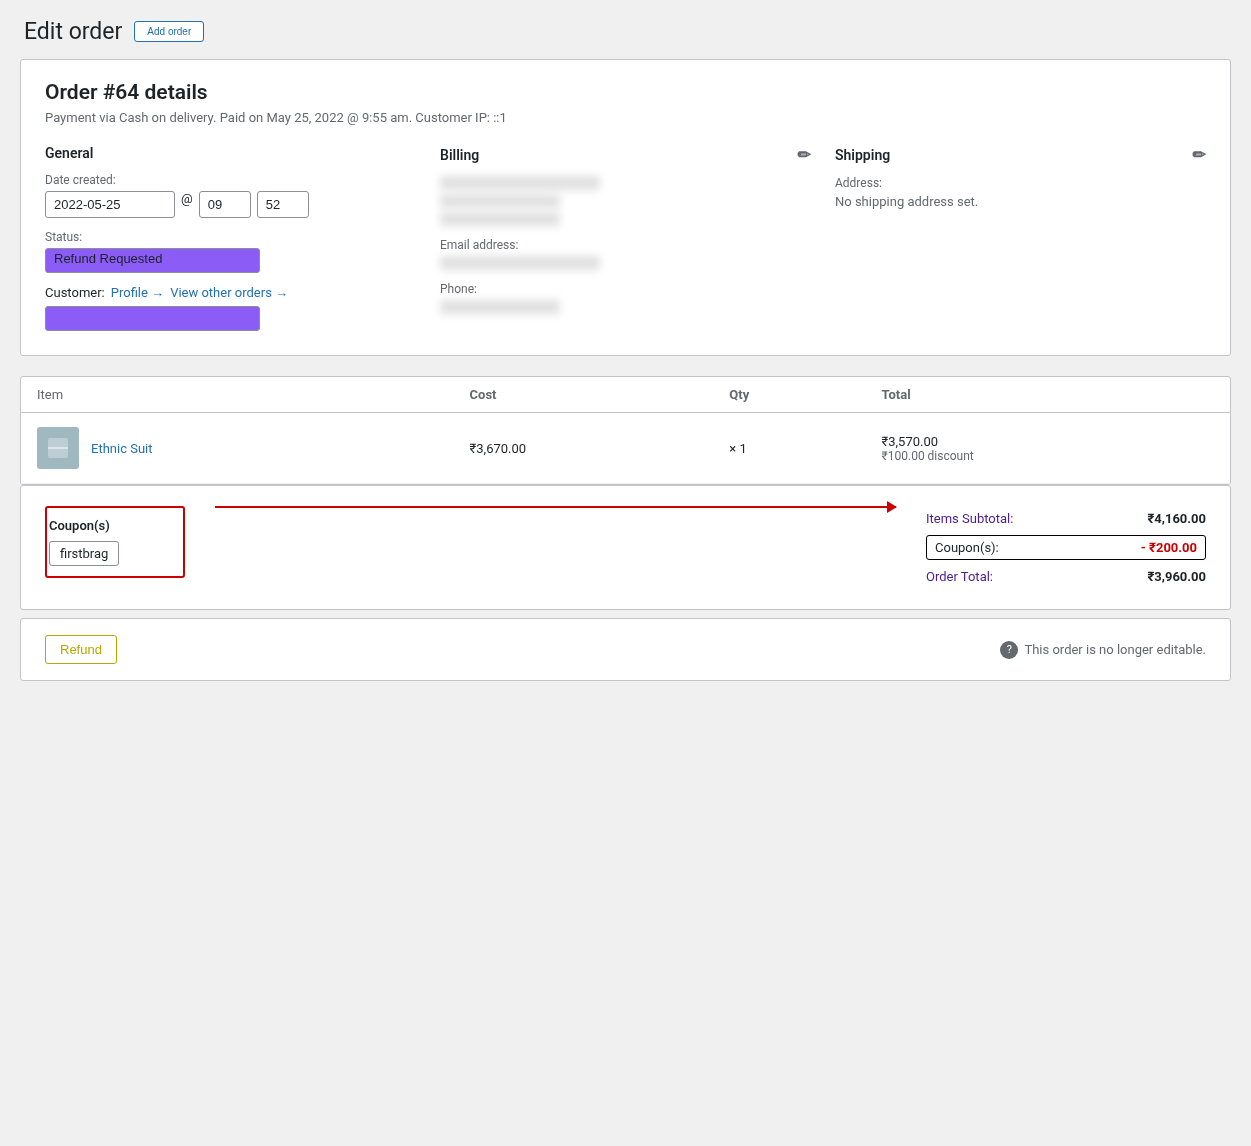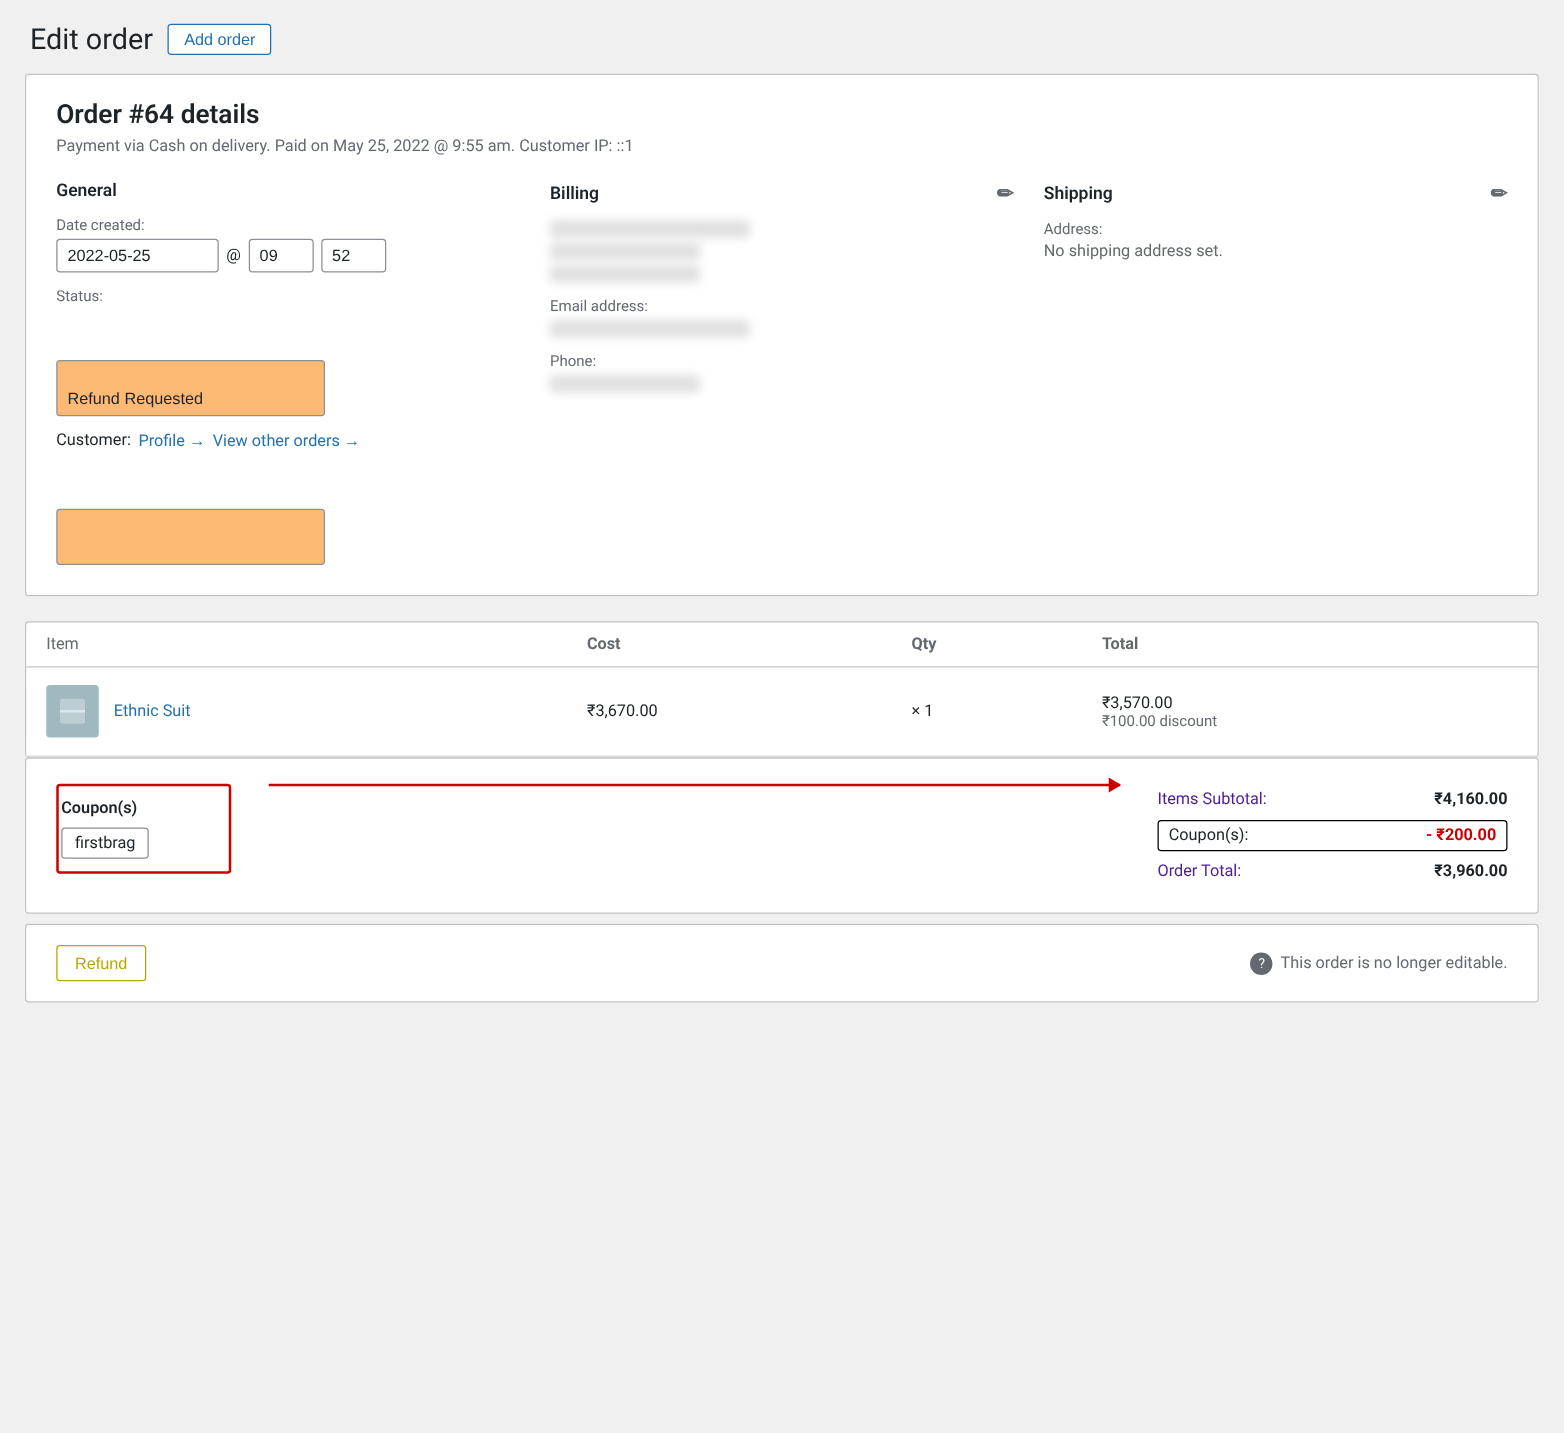--- a/index.html
+++ b/index.html
@@ -7,7 +7,7 @@
 
     .page-header { padding: 18px 24px 14px; display: flex; align-items: center; gap: 12px; background: #f0f0f1; }
     .page-title { font-size: 23px; font-weight: 400; color: #1d2327; }
-    .add-order-btn { border: 1px solid #2271b1; color: #2271b1; background: #fff; padding: 4px 12px; border-radius: 3px; cursor: pointer; font-size: 13px; }
+    .add-order-btn { border: 1px solid #2271b1; color: #2271b1; background: #fff; padding: 4px 12px; border-radius: 3px; cursor: pointer; font-size: 10px; }
 
     .card { background: #fff; border: 1px solid #c3c4c7; border-radius: 3px; margin: 0 20px 20px; }
 

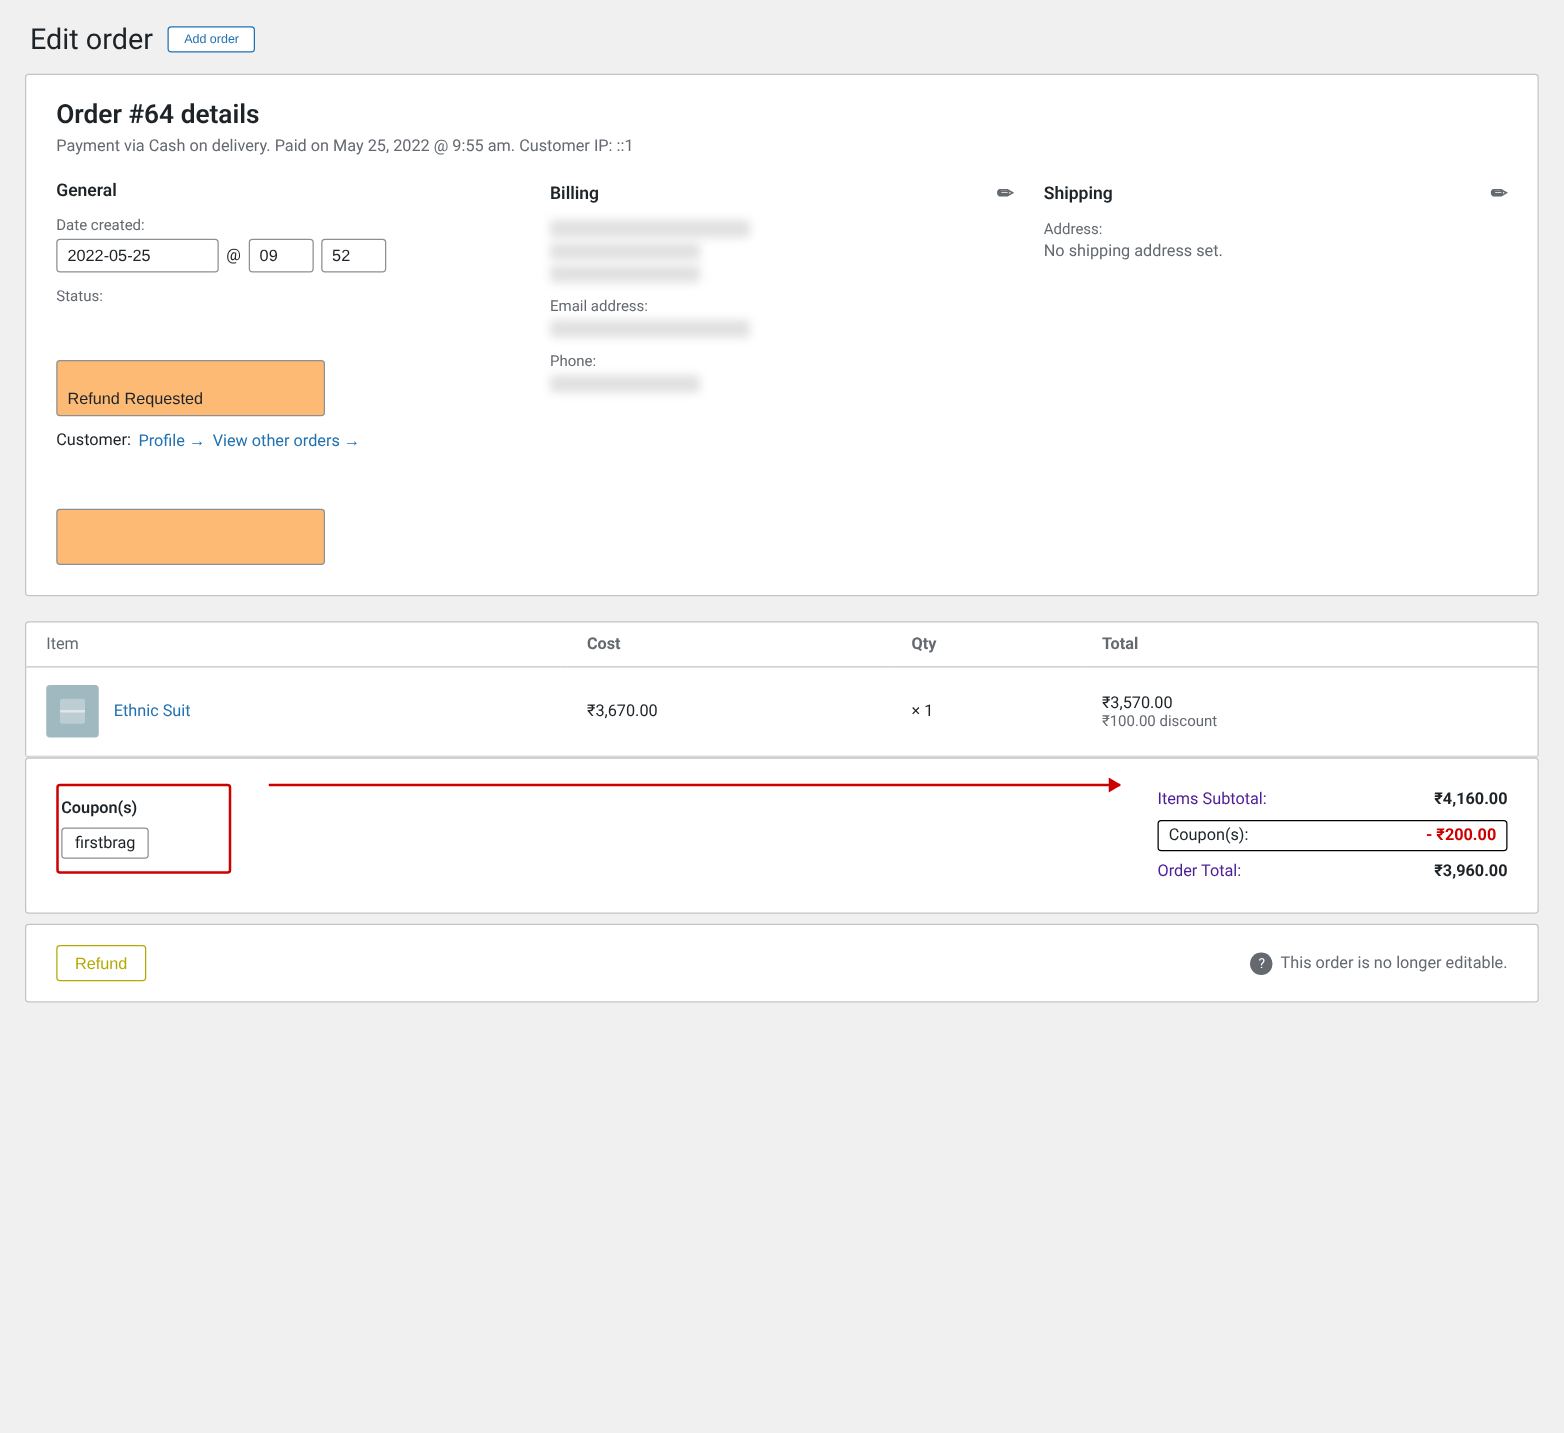--- a/index.html
+++ b/index.html
@@ -22,7 +22,7 @@
     .edit-icon { color: #646970; cursor: pointer; font-size: 16px; }
 
     .field-label { font-size: 12px; color: #646970; margin-bottom: 4px; }
-    .field-row { display: flex; align-items: center; gap: 6px; margin-bottom: 12px; }
+    .field-row { display: flex; gap: 6px; margin-bottom: 12px; }
 
     input[type="text"], input[type="date"] {
       border: 1px solid #8c8f94; border-radius: 3px; padding: 5px 8px; font-size: 13px; background: #fff; color: #1d2327;

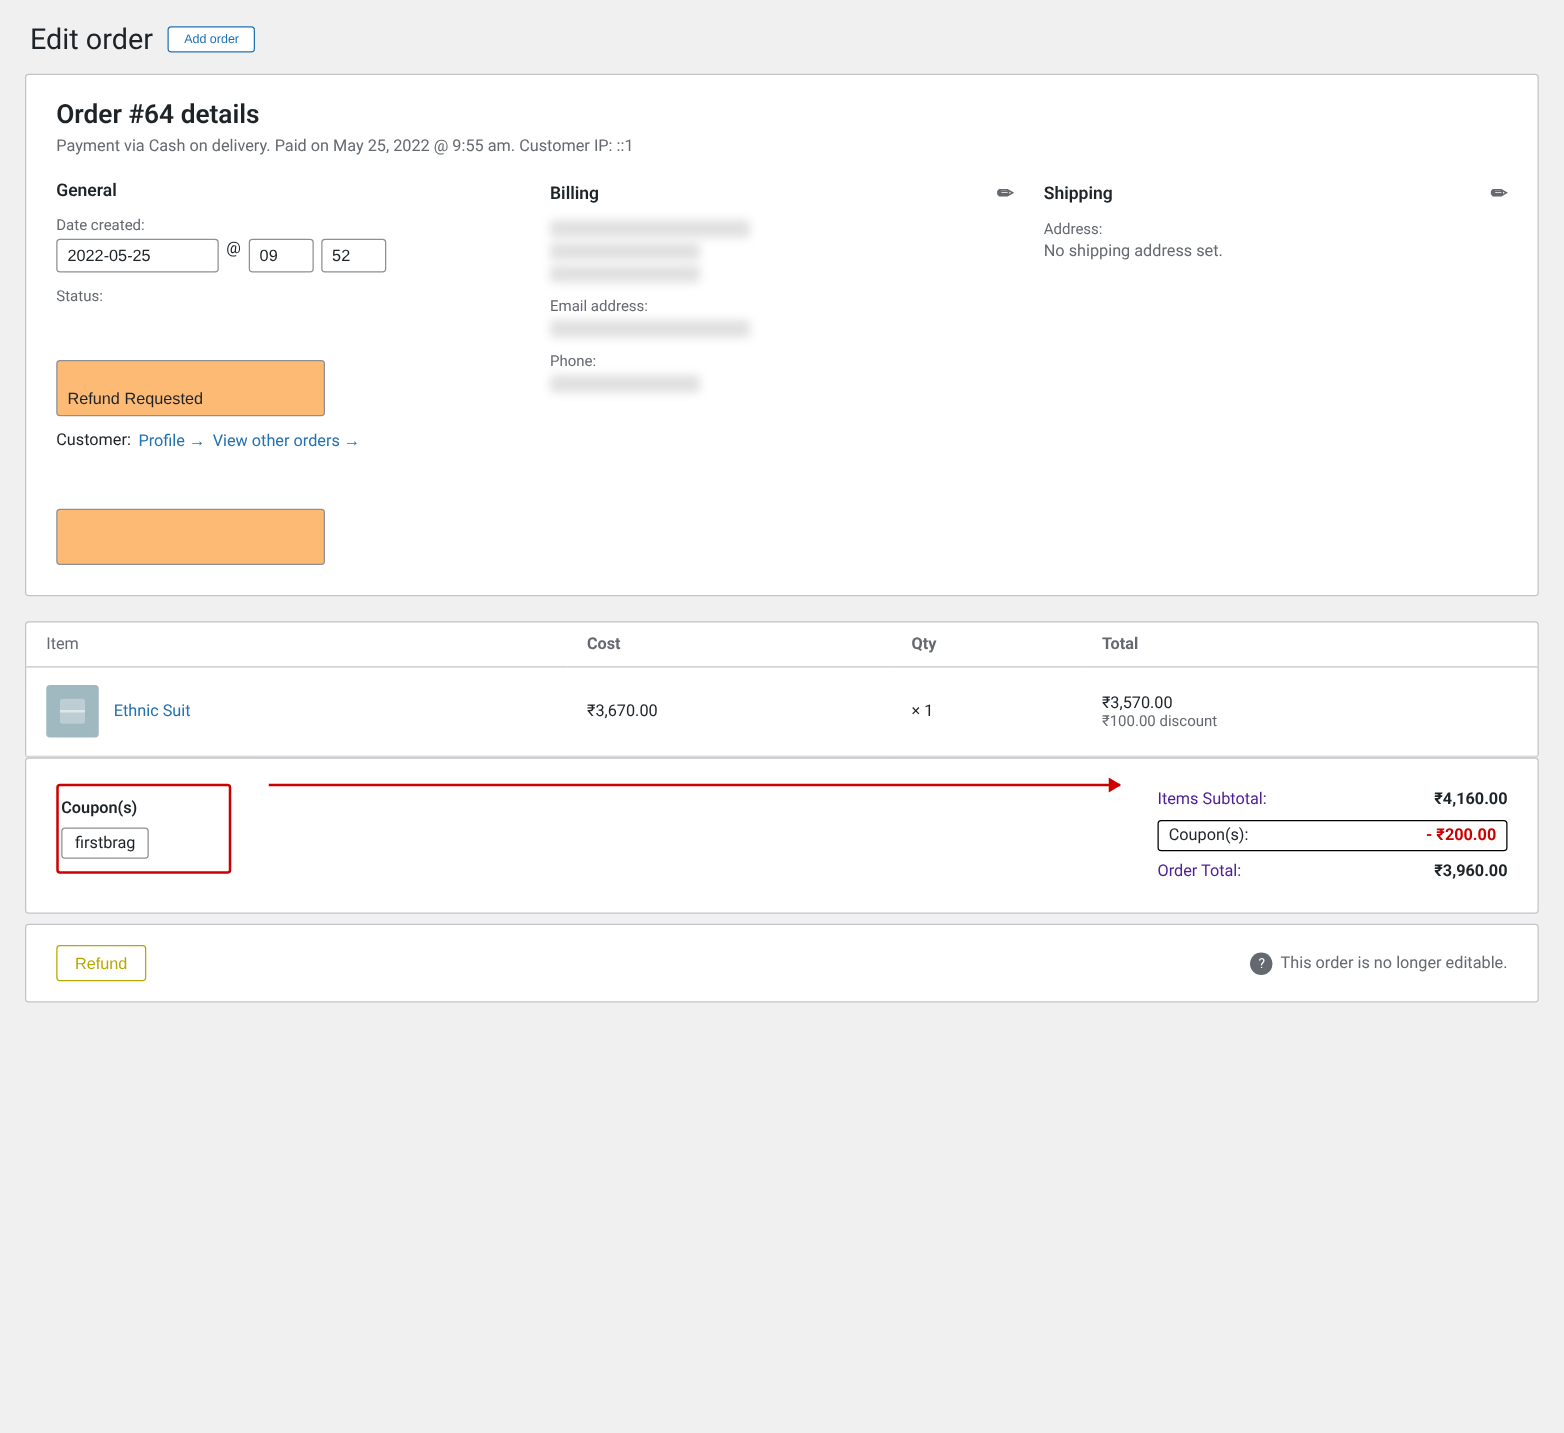--- a/index.html
+++ b/index.html
@@ -31,7 +31,7 @@
     .time-input { width: 52px; }
 
     .select-wrapper { position: relative; }
-    select { border: 1px solid #8c8f94; border-radius: 3px; padding: 22px 28px 6px 8px; font-size: 13px; background: #fdba74; color: #1d2327; appearance: none; width: 100%; cursor: pointer; margin-top: 40px; }
+    select { border: 1px solid #8c8f94; border-radius: 3px; padding: 2px 28px 6px 8px; font-size: 13px; background: #8b5cf6; color: #1d2327; appearance: none; width: 100%; cursor: pointer; }
     .status-select { width: 215px; }
     .customer-select { width: 215px; }
 

